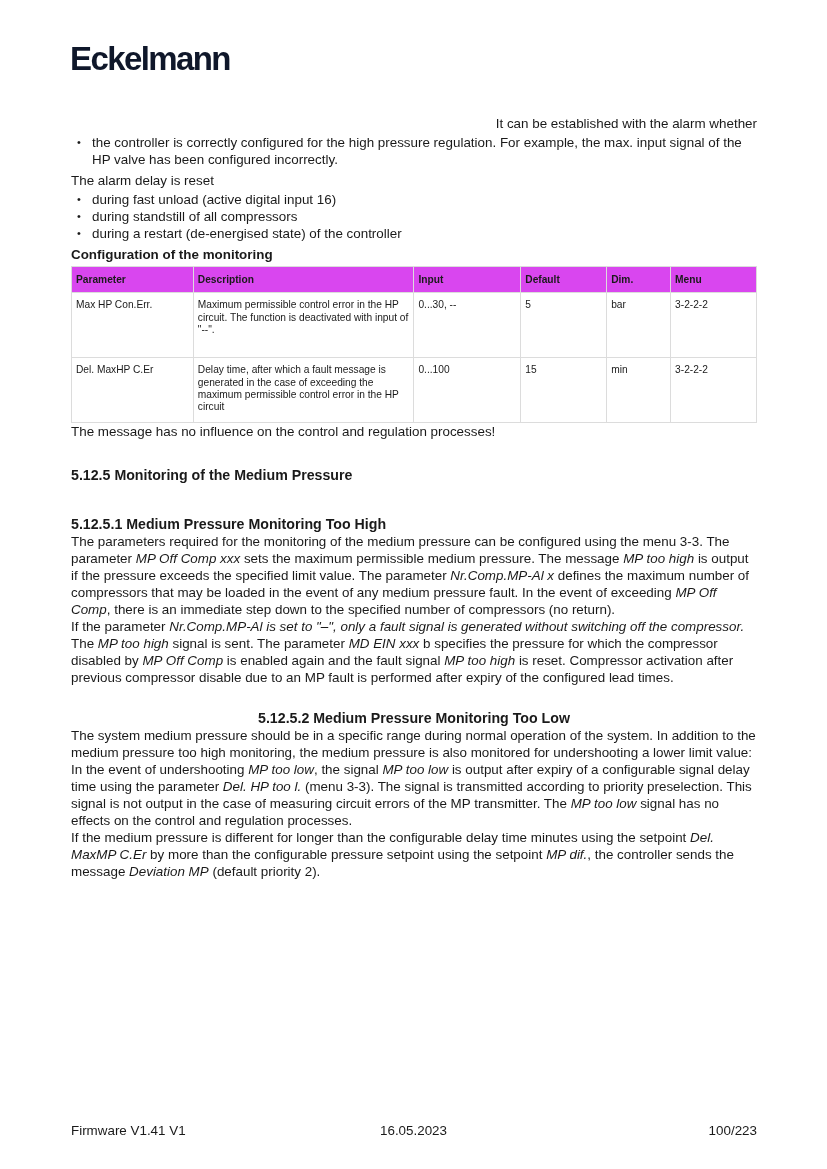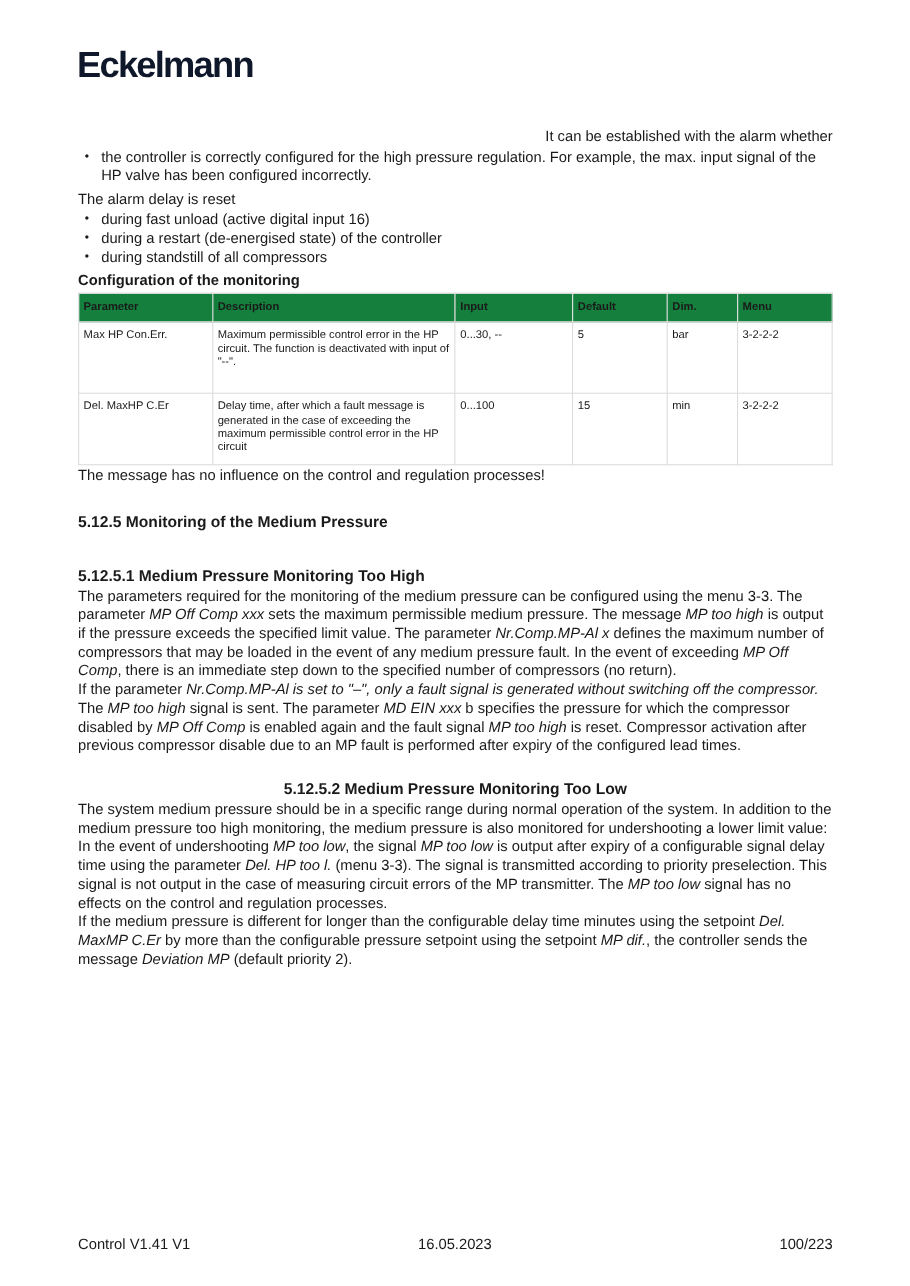--- a/index.html
+++ b/index.html
@@ -48,8 +48,8 @@
   <p>The alarm delay is reset</p>
   <ul class="bullets">
     <li>during fast unload (active digital input 16)</li>
+    <li>during standstill of all compressors</li>
     <li>during a restart (de-energised state) of the controller</li>
-    <li>during standstill of all compressors</li>
   </ul>
   <p class="subhead">Configuration of the monitoring</p>
 

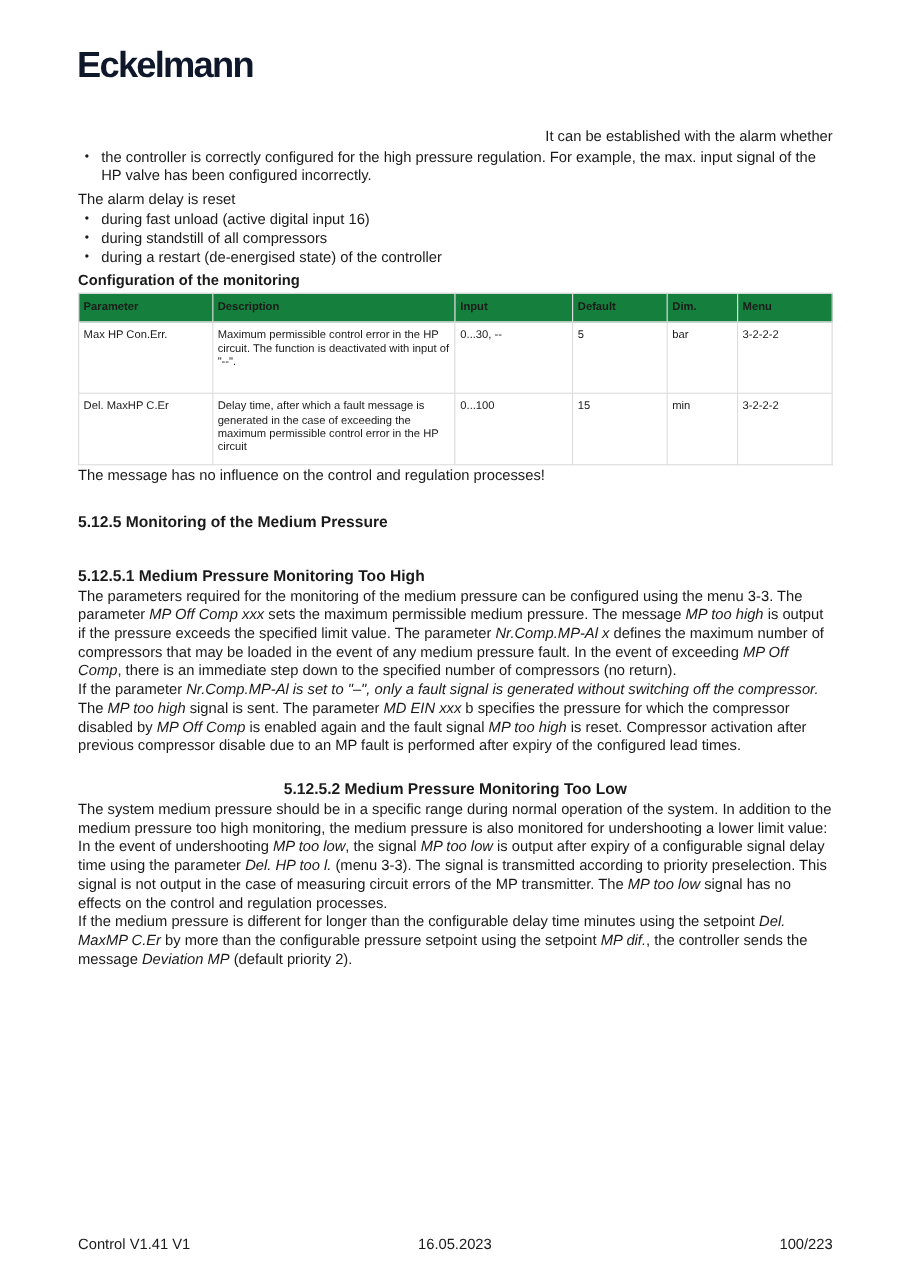--- a/index.html
+++ b/index.html
@@ -18,7 +18,7 @@
 
   table.cfg { width: 686px; border-collapse: collapse; margin-top: 3px; font-size: 10.2px; line-height: 12.3px; }
   table.cfg th, table.cfg td { border: 1px solid #dcdcdc; padding: 6px 4px 5px 4px; text-align: left; vertical-align: top; }
-  table.cfg th { background: #15803d; font-weight: 700; padding: 7px 4px 6px 4px; }
+  table.cfg th { background: #d946ef; font-weight: 700; padding: 7px 4px 6px 4px; }
   table.cfg td { height: 65px; }
   table.cfg tr.r2 td { height: 65px; }
 

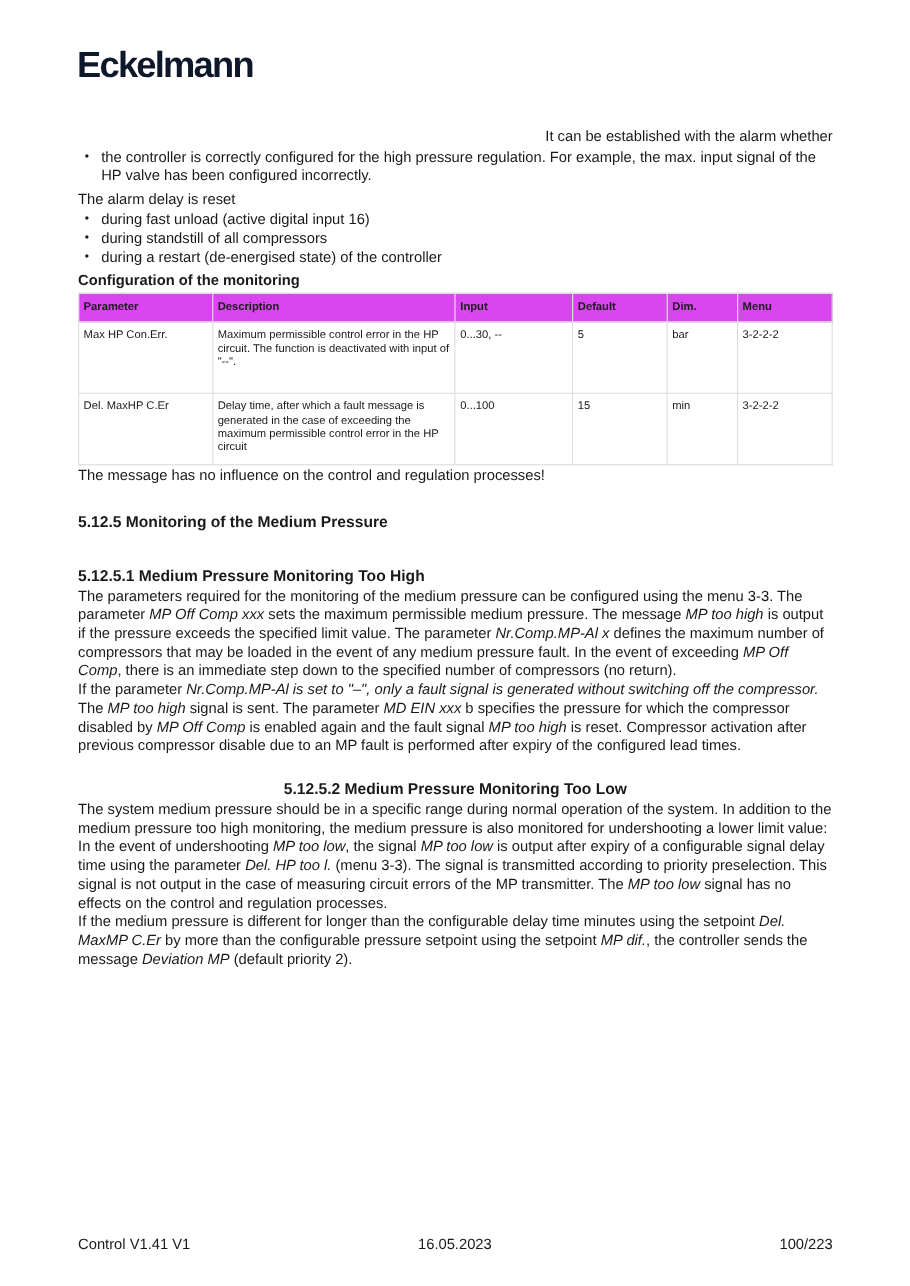--- a/index.html
+++ b/index.html
@@ -108,7 +108,7 @@
 </div>
 
 <div class="footer">
-  <span>Control V1.41 V1</span>
+  <span>Firmware V1.41 V1</span>
   <span class="mid">16.05.2023</span>
   <span>100/223</span>
 </div>

